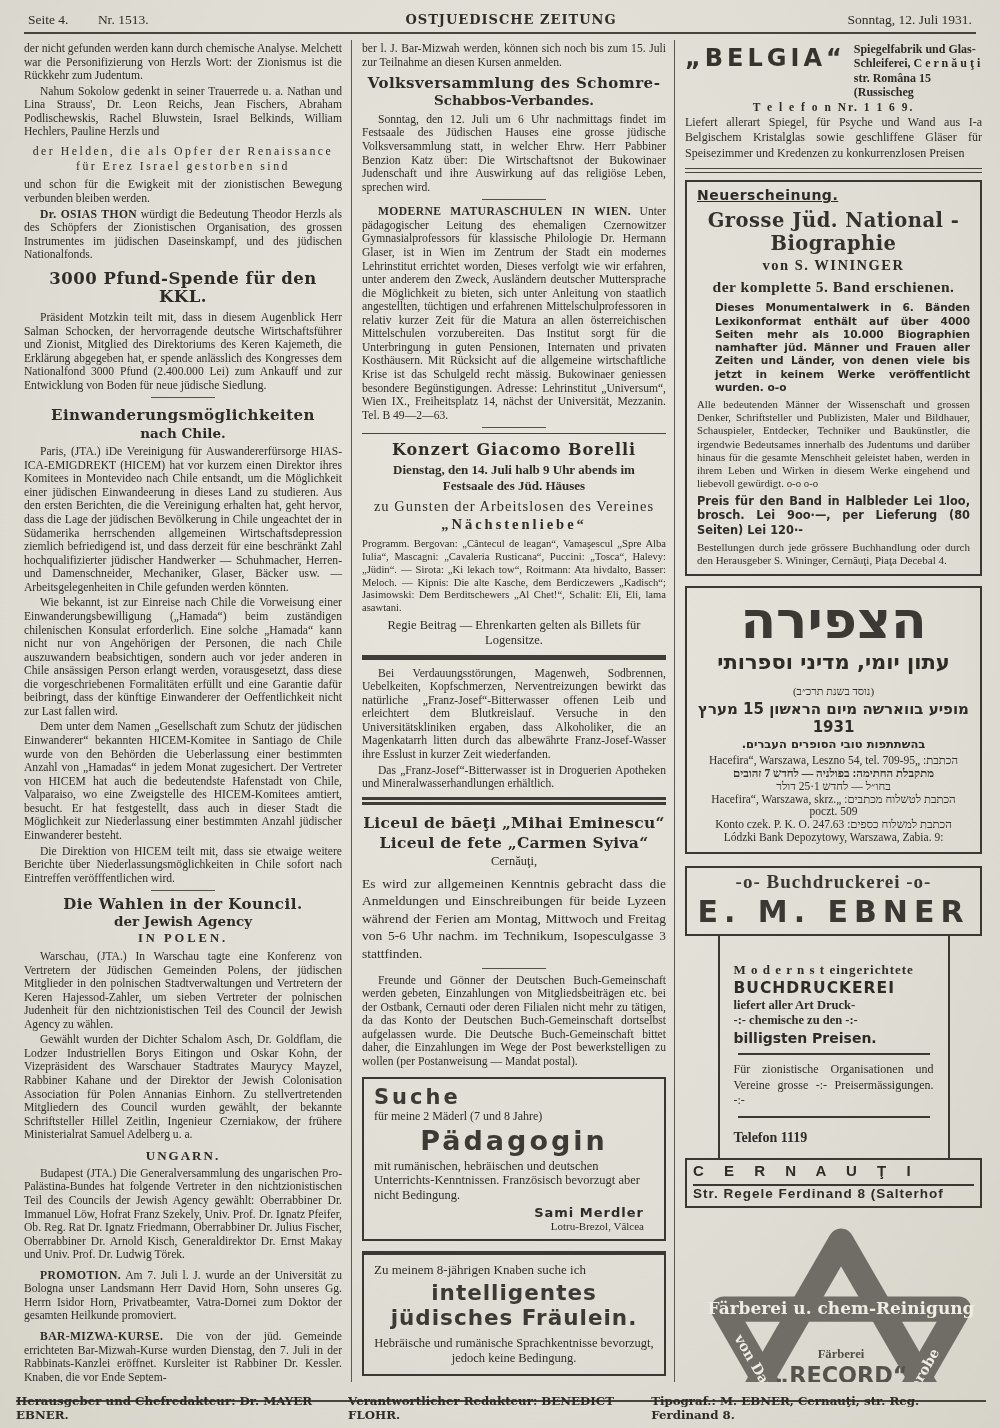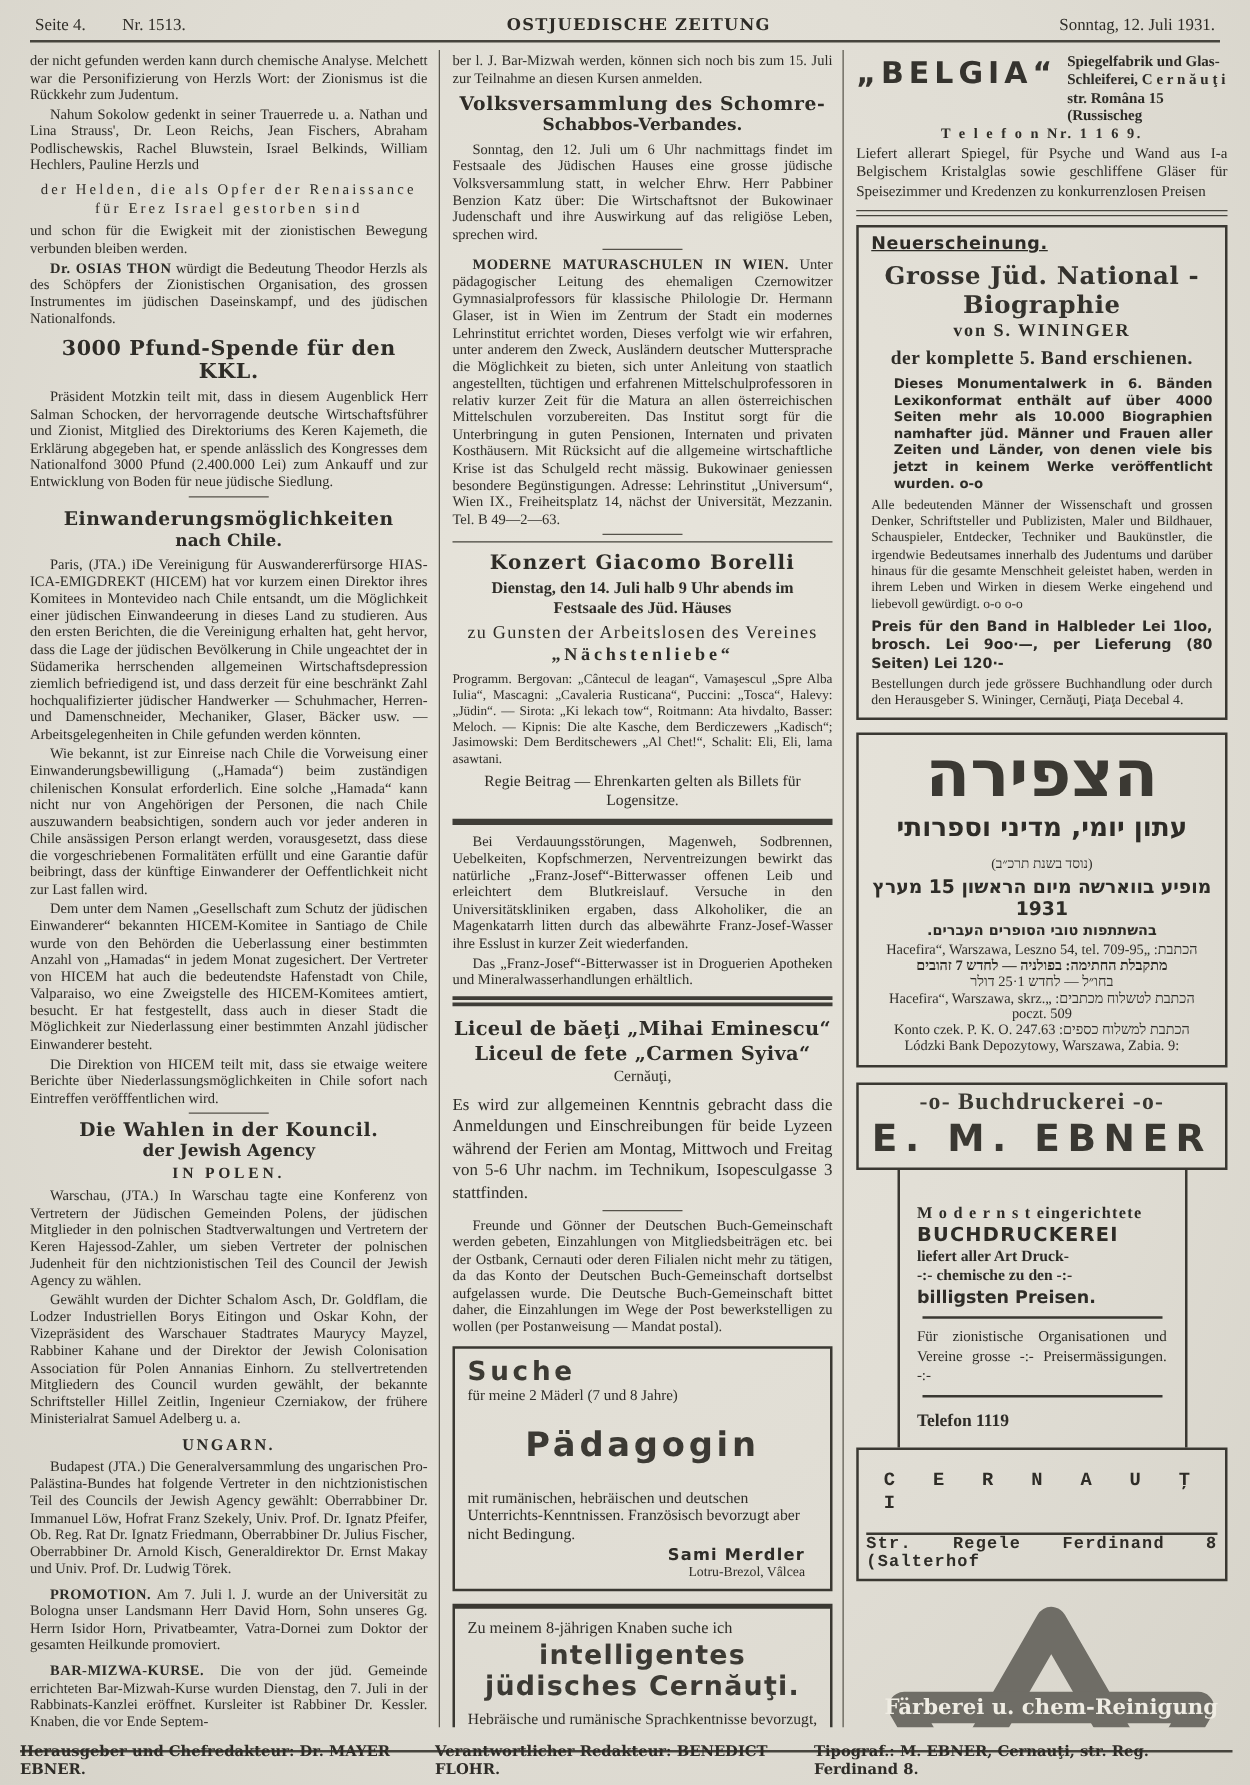--- a/index.html
+++ b/index.html
@@ -61,7 +61,7 @@
   .adbox{border:2px solid #3a3832;padding:6px 10px;margin:8px 0 0 0;}
   .adbox .a-small{text-align:left;font-size:12px;margin:0;}
   .adbox .a-display{font-family:"DejaVu Sans",sans-serif;font-weight:bold;text-align:center;
-    font-size:27px;letter-spacing:3px;margin:18px 0;color:#3c3a34;}
+    font-size:27px;letter-spacing:3px;margin:2px 0;color:#3c3a34;}
   .adbox .a-body{font-size:12.5px;text-align:left;margin:2px 0;}
   .adbox .a-sign{font-family:"DejaVu Sans",sans-serif;font-weight:bold;font-size:13px;
     text-align:right;margin:2px 10px 0 0;letter-spacing:1px;}

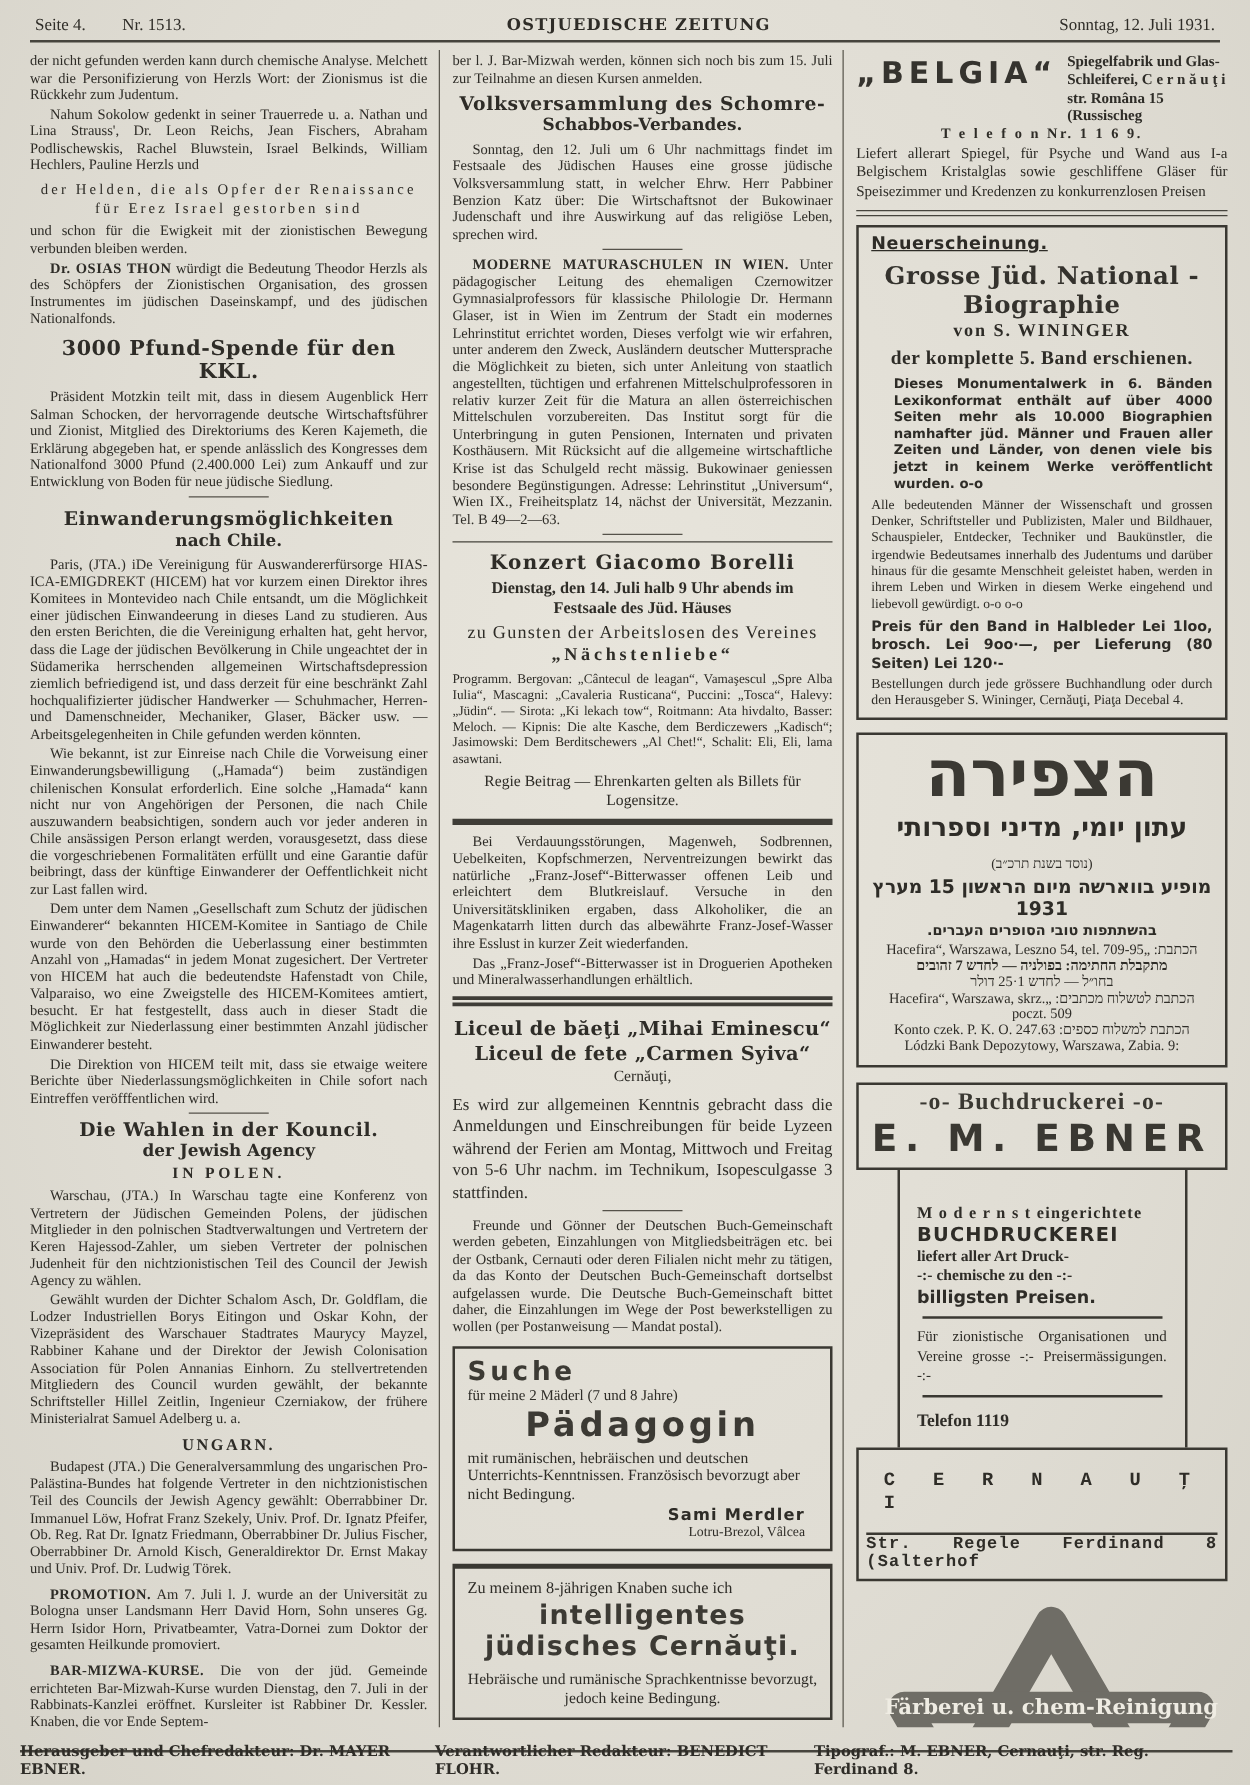--- a/index.html
+++ b/index.html
@@ -113,7 +113,7 @@
   .eb-org{font-size:12px;margin:0;line-height:1.3;}
   .eb-tel{font-weight:bold;font-size:14px;margin:12px 0 2px 0;}
   .ebner-addr{border:2px solid #3a3832;padding:2px 6px 4px 6px;margin:0;text-align:center;}
-  .ea-l1{font-family:Liberation Mono, monospace;font-weight:bold;font-size:15px;letter-spacing:8px;margin:14px;}
+  .ea-l1{font-family:Liberation Sans, sans-serif;font-weight:bold;font-size:15px;letter-spacing:8px;margin:0;}
   .ea-l2{font-family:Liberation Mono, monospace;font-weight:bold;font-size:13.5px;letter-spacing:1px;margin:0;}
   .ebner-addr-rule{border-top:2px solid #3a3832;margin:4px 0 0 0;}
   .star-wrap{margin:4px auto 0 auto;width:312px;position:relative;}

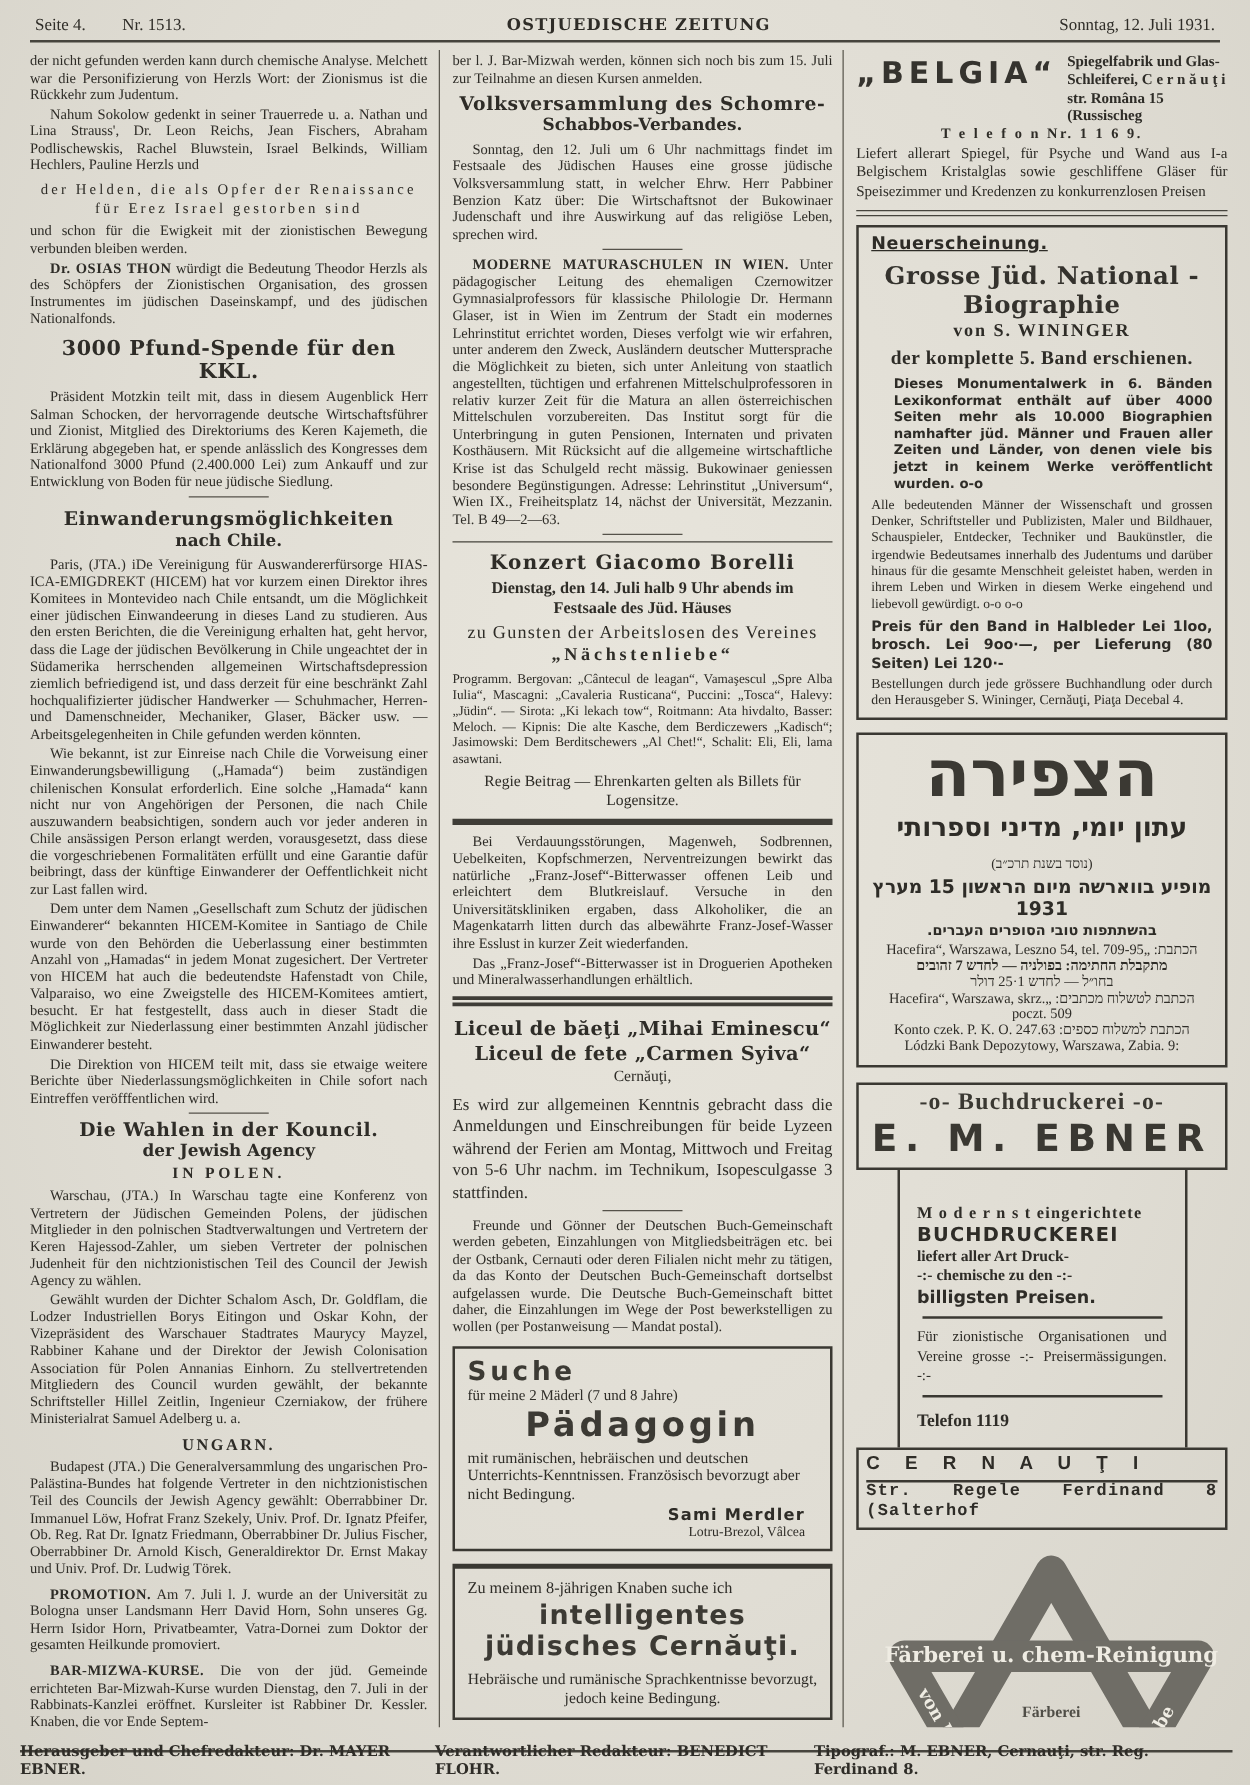--- a/index.html
+++ b/index.html
@@ -114,7 +114,7 @@
   .eb-tel{font-weight:bold;font-size:14px;margin:12px 0 2px 0;}
   .ebner-addr{border:2px solid #3a3832;padding:2px 6px 4px 6px;margin:0;text-align:center;}
   .ea-l1{font-family:Liberation Sans, sans-serif;font-weight:bold;font-size:15px;letter-spacing:8px;margin:0;}
-  .ea-l2{font-family:Liberation Mono, monospace;font-weight:bold;font-size:13.5px;letter-spacing:1px;margin:0;}
+  .ea-l2{font-family:Liberation Sans, sans-serif;font-weight:bold;font-size:13.5px;letter-spacing:1px;margin:0;}
   .ebner-addr-rule{border-top:2px solid #3a3832;margin:4px 0 0 0;}
   .star-wrap{margin:4px auto 0 auto;width:312px;position:relative;}
   

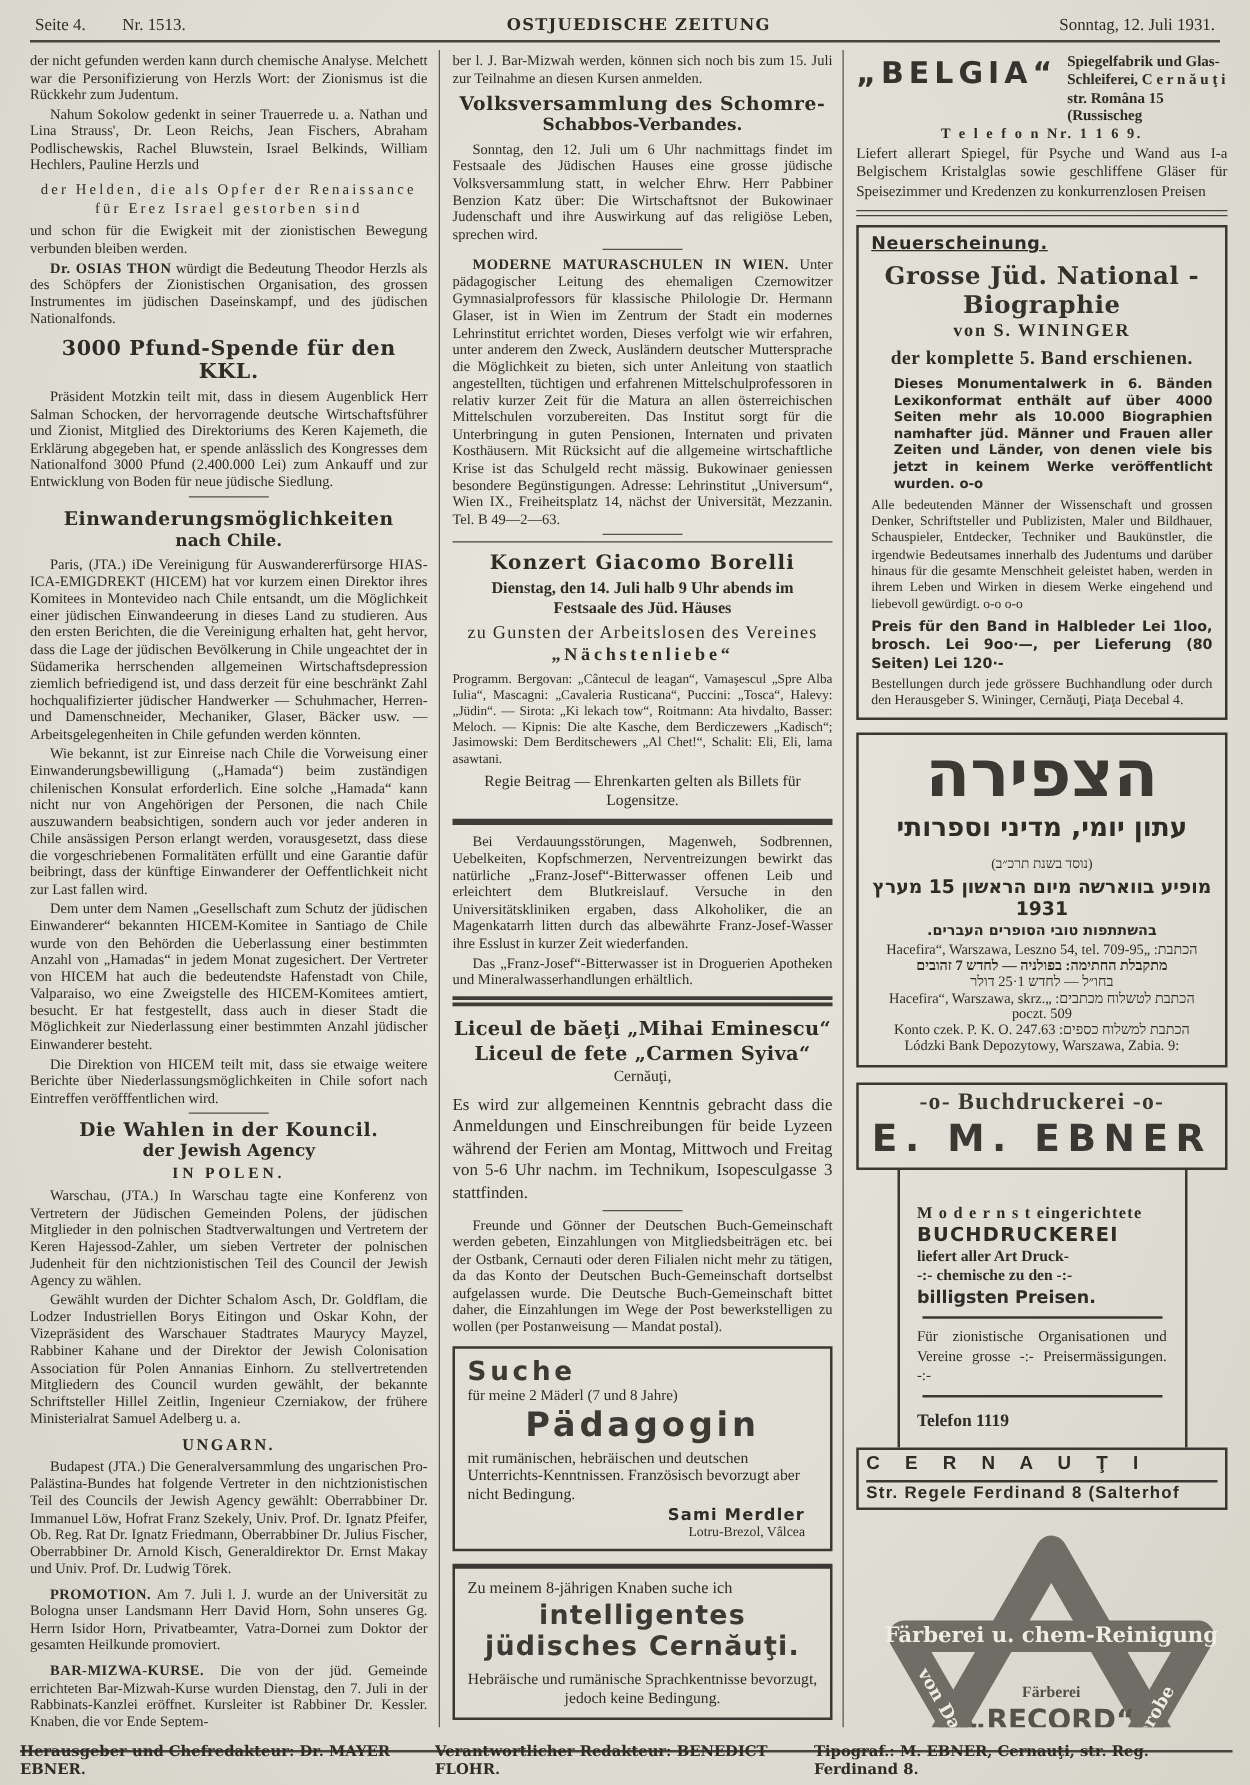--- a/index.html
+++ b/index.html
@@ -222,7 +222,7 @@
 
       <div class="adbox2">
         <p class="b-line1">Zu meinem 8-jährigen Knaben suche ich</p>
-        <p class="b-display">intelligentes jüdisches Cernăuţi.</p>
+        <p class="b-display">intelligentes jüdisches Fräulein.</p>
         <p class="b-body">Hebräische und rumänische Sprachkentnisse bevorzugt, jedoch keine Bedingung.</p>
 
       </div>

